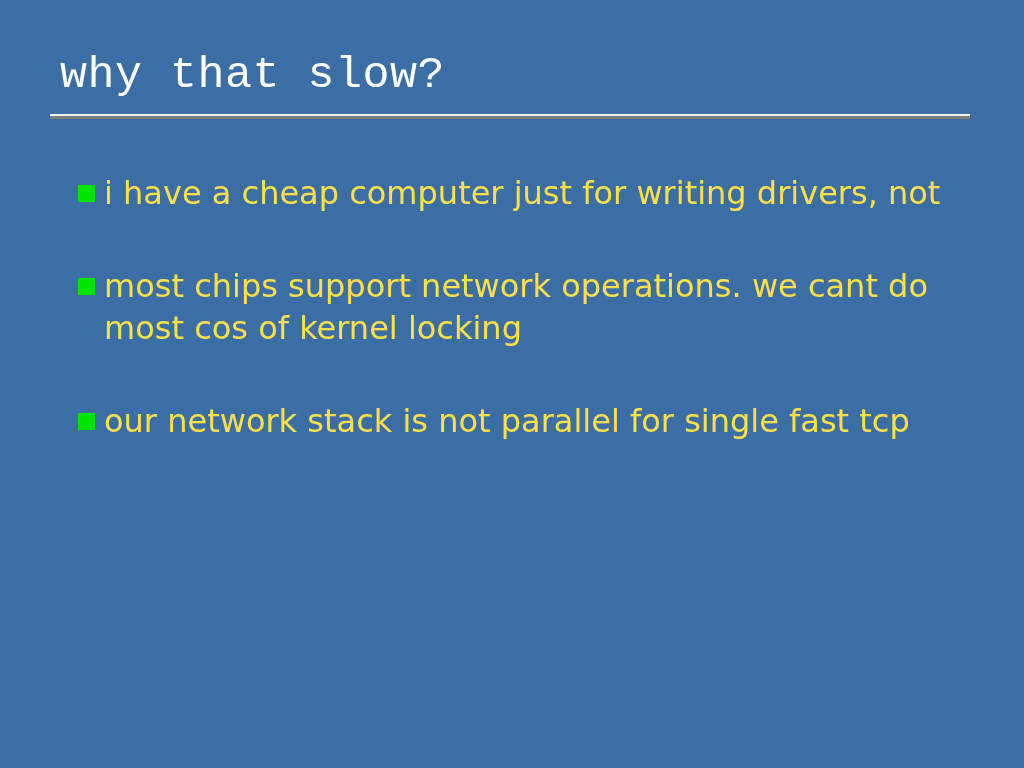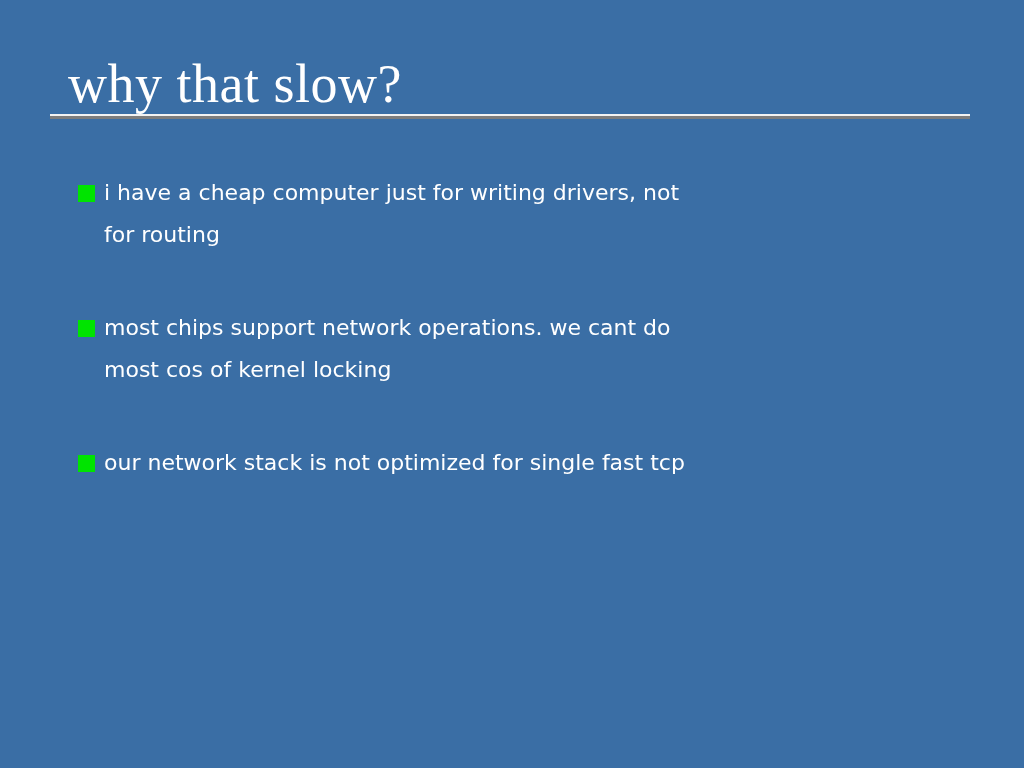--- a/index.html
+++ b/index.html
@@ -31,15 +31,15 @@
   }
 
   #slide-title {
-    font-family: Liberation Serif, serif;
-    font-size: 54px;
+    font-family: Liberation Mono, monospace;
+    font-size: 45px;
     font-weight: 400;
     color: #ffffff;
     line-height: 56px;
     letter-spacing: 0.5px;
     white-space: nowrap;
     padding-left: 10px;
-    margin: 8px;
+    margin: 0;
   }
 
   

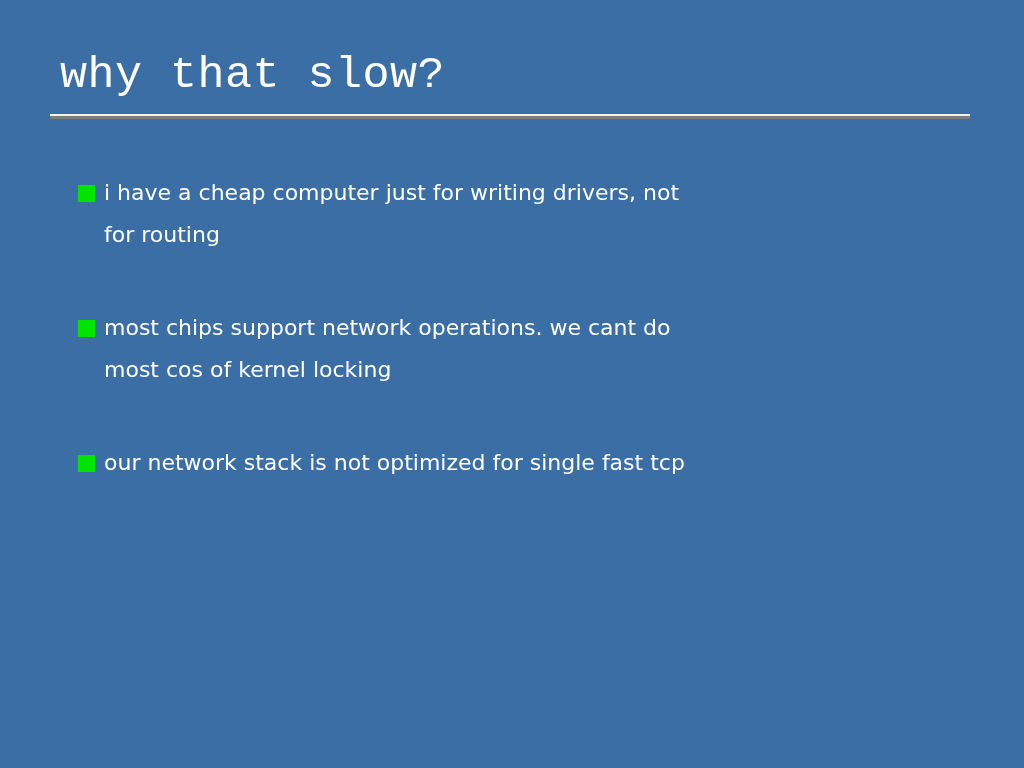--- a/index.html
+++ b/index.html
@@ -99,9 +99,9 @@
   .bullet-text {
     display: block;
     font-family: "DejaVu Sans", sans-serif;
-    font-size: 22px;
+    font-size: 32px;
     font-weight: 400;
-    color: #ffffff;
+    color: #fde047;
     line-height: 42px;
     letter-spacing: 0px;
   }

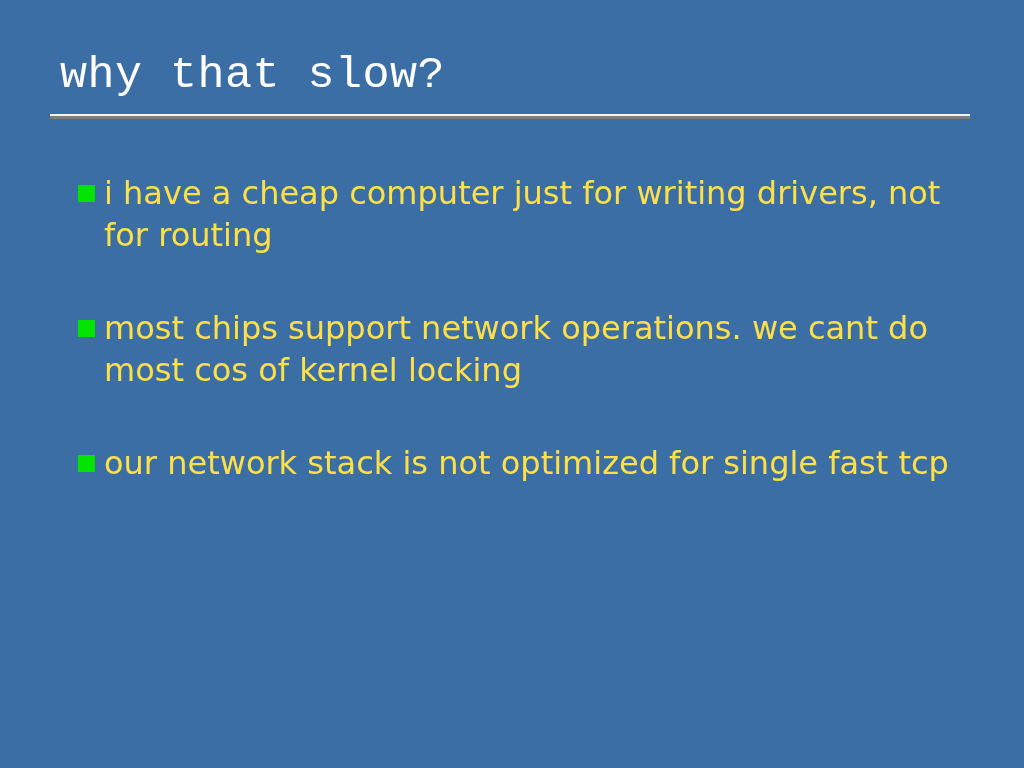--- a/index.html
+++ b/index.html
@@ -130,7 +130,6 @@
       <span class="bullet-marker"></span>
       <span class="bullet-text">
         <span class="bullet-line">i have a cheap computer just for writing drivers, not</span>
-        <span class="bullet-line">for routing</span>
       </span>
     </li>
 

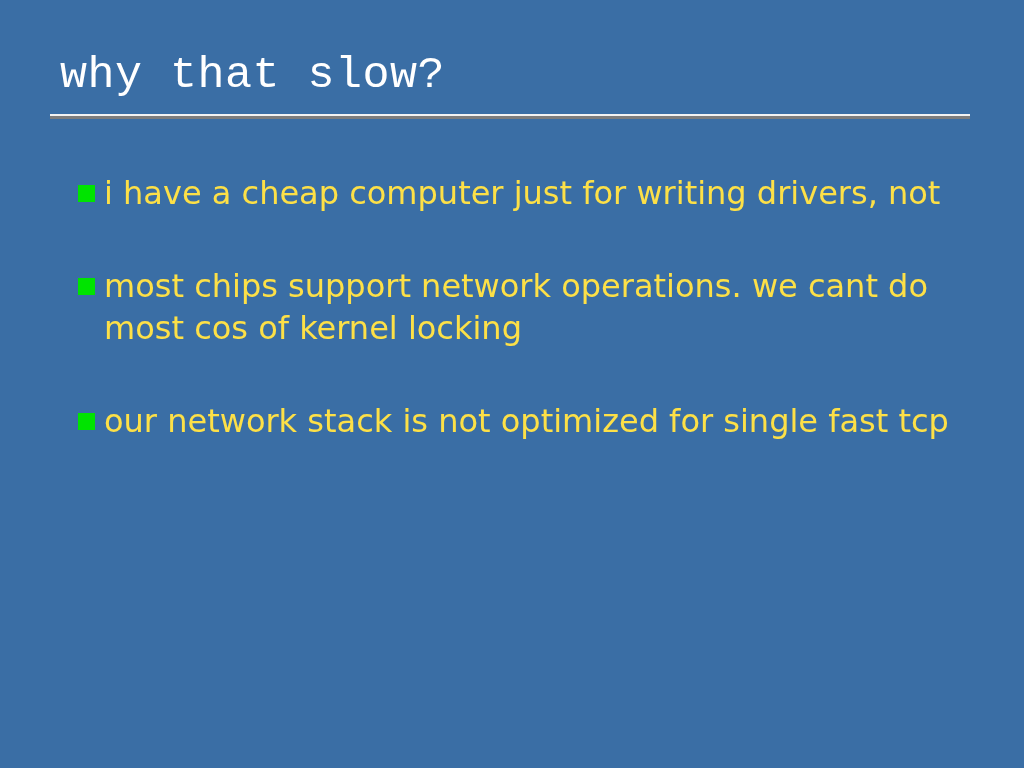--- a/index.html
+++ b/index.html
@@ -144,7 +144,7 @@
     <li class="bullet-item">
       <span class="bullet-marker"></span>
       <span class="bullet-text">
-        <span class="bullet-line">our network stack is not optimized for single fast tcp</span>
+        <span class="bullet-line">our network stack is not parallel for single fast tcp</span>
       </span>
     </li>
 

